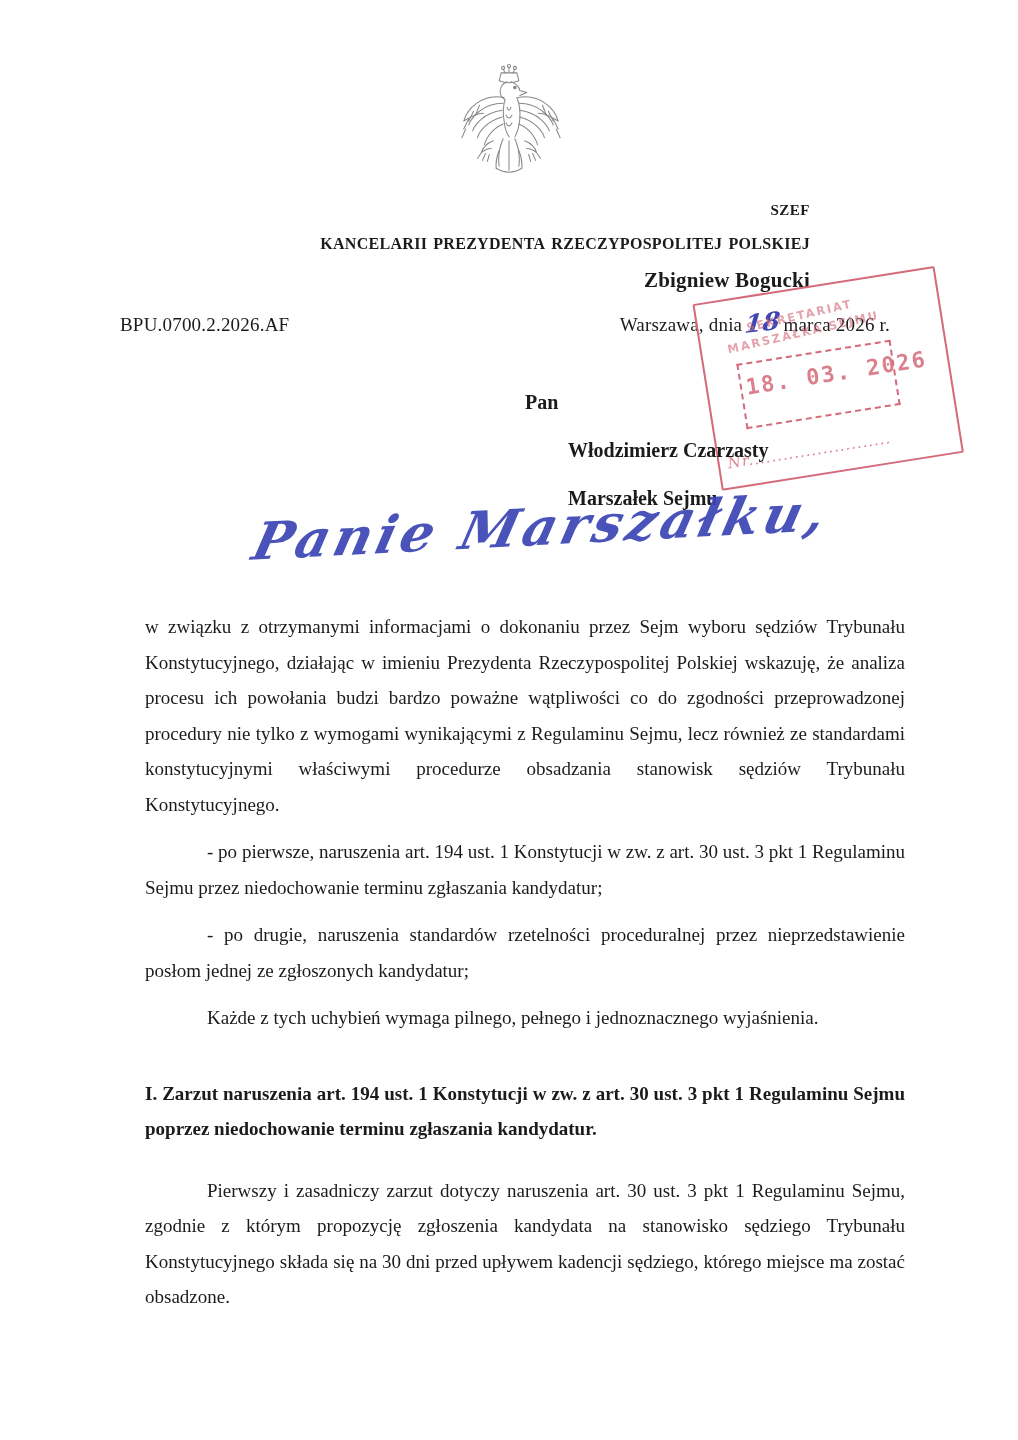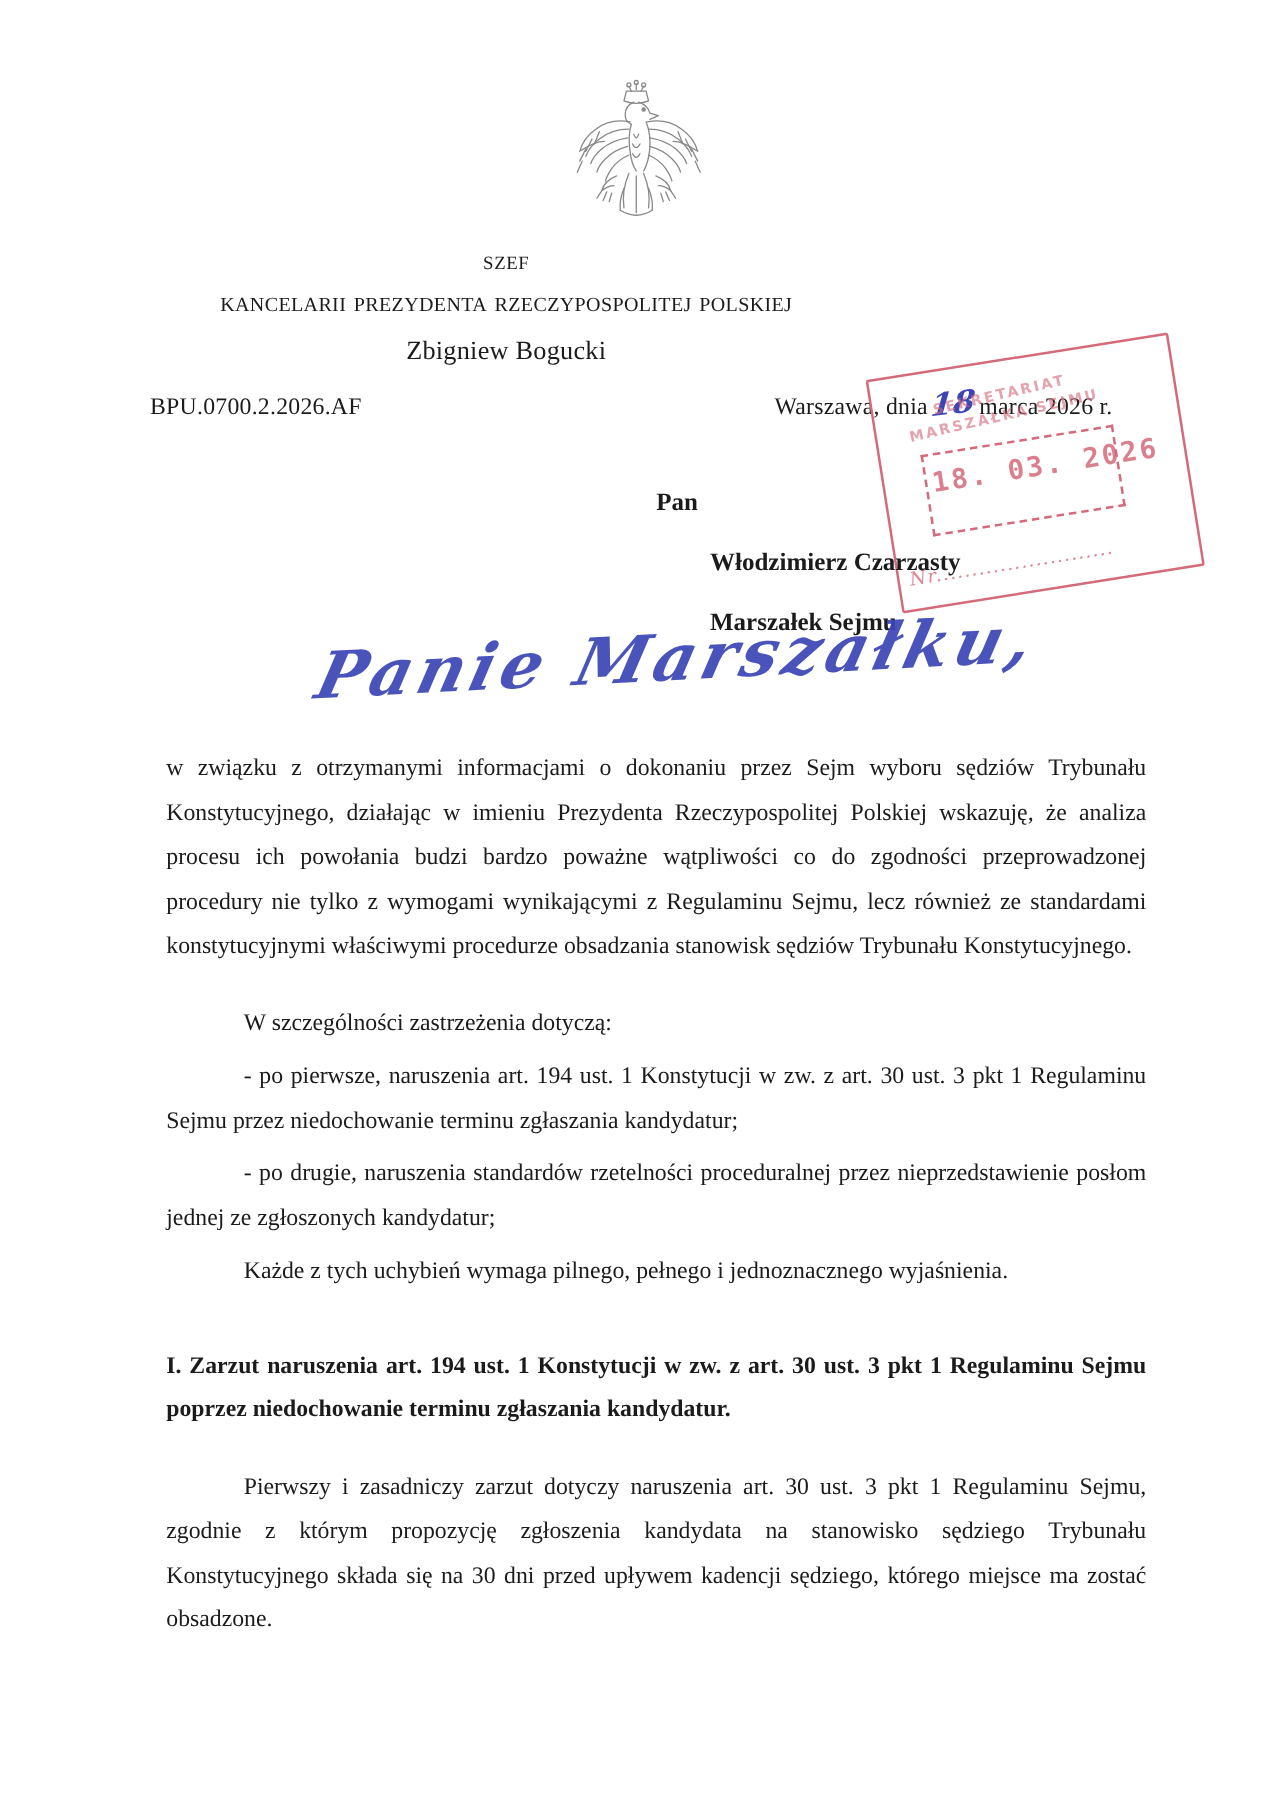--- a/index.html
+++ b/index.html
@@ -38,7 +38,8 @@
     left: 0;
     top: 196px;
     width: 810px;
-    text-align: center;
+    text-align: right;
+    font-weight: bold;
   }
   .lh-line1 {
     font-size: 21px;

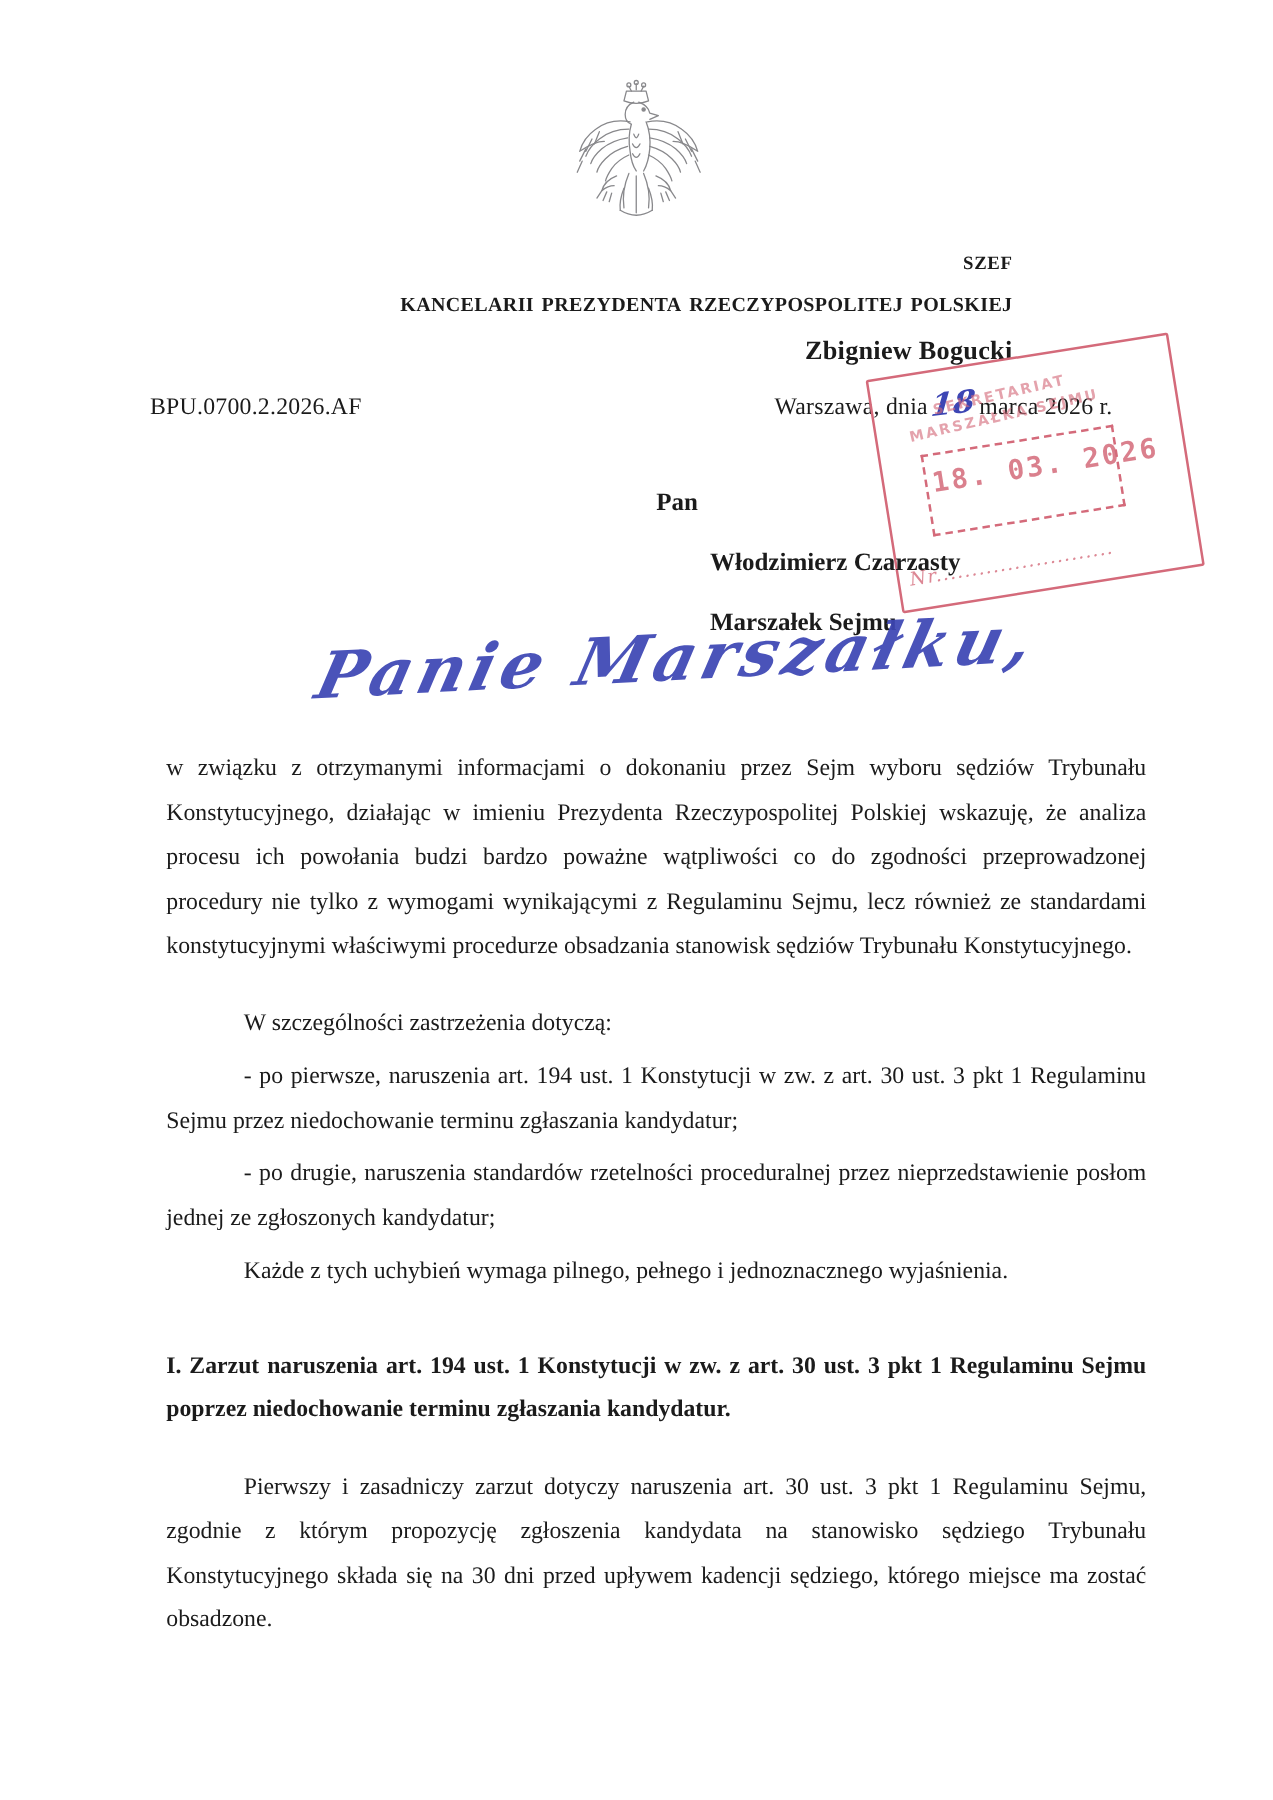--- a/index.html
+++ b/index.html
@@ -181,7 +181,7 @@
     line-height: 35.5px;
   }
   .body p {
-    margin: 0;
+    margin: 12px;
     text-align: justify;
     text-justify: inter-word;
   }

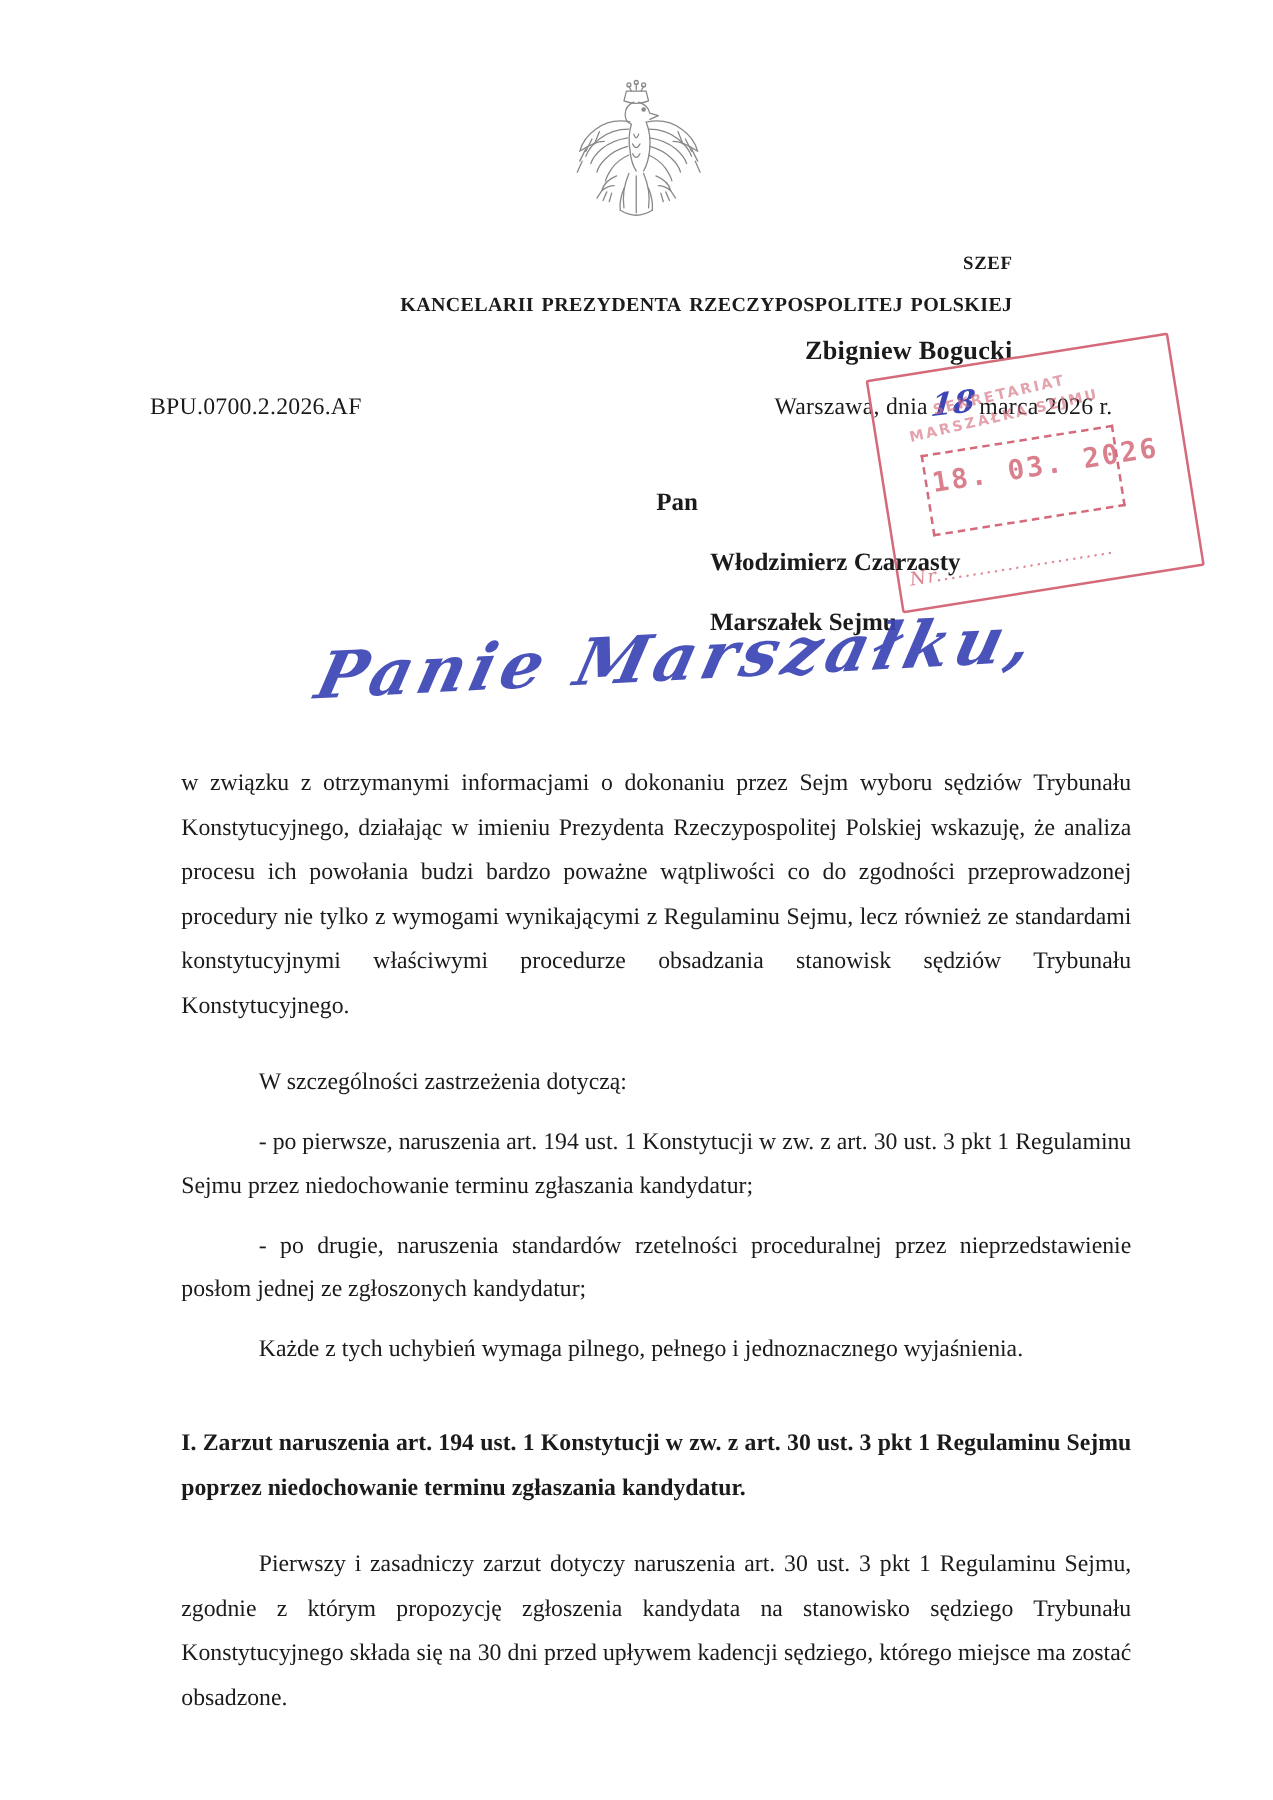--- a/index.html
+++ b/index.html
@@ -273,7 +273,6 @@
 
   <div class="body">
     <p>w związku z otrzymanymi informacjami o dokonaniu przez Sejm wyboru sędziów Trybunału Konstytucyjnego, działając w imieniu Prezydenta Rzeczypospolitej Polskiej wskazuję, że analiza procesu ich powołania budzi bardzo poważne wątpliwości co do zgodności przeprowadzonej procedury nie tylko z wymogami wynikającymi z Regulaminu Sejmu, lecz również ze standardami konstytucyjnymi właściwymi procedurze obsadzania stanowisk sędziów Trybunału Konstytucyjnego.</p>
-    <p class="p-indent gap-md">W szczególności zastrzeżenia dotyczą:</p>
     <p class="p-indent gap-sm">- po pierwsze, naruszenia art. 194 ust. 1 Konstytucji w zw. z art. 30 ust. 3 pkt 1 Regulaminu Sejmu przez niedochowanie terminu zgłaszania kandydatur;</p>
     <p class="p-indent gap-sm">- po drugie, naruszenia standardów rzetelności proceduralnej przez nieprzedstawienie posłom jednej ze zgłoszonych kandydatur;</p>
     <p class="p-indent gap-sm">Każde z tych uchybień wymaga pilnego, pełnego i jednoznacznego wyjaśnienia.</p>

